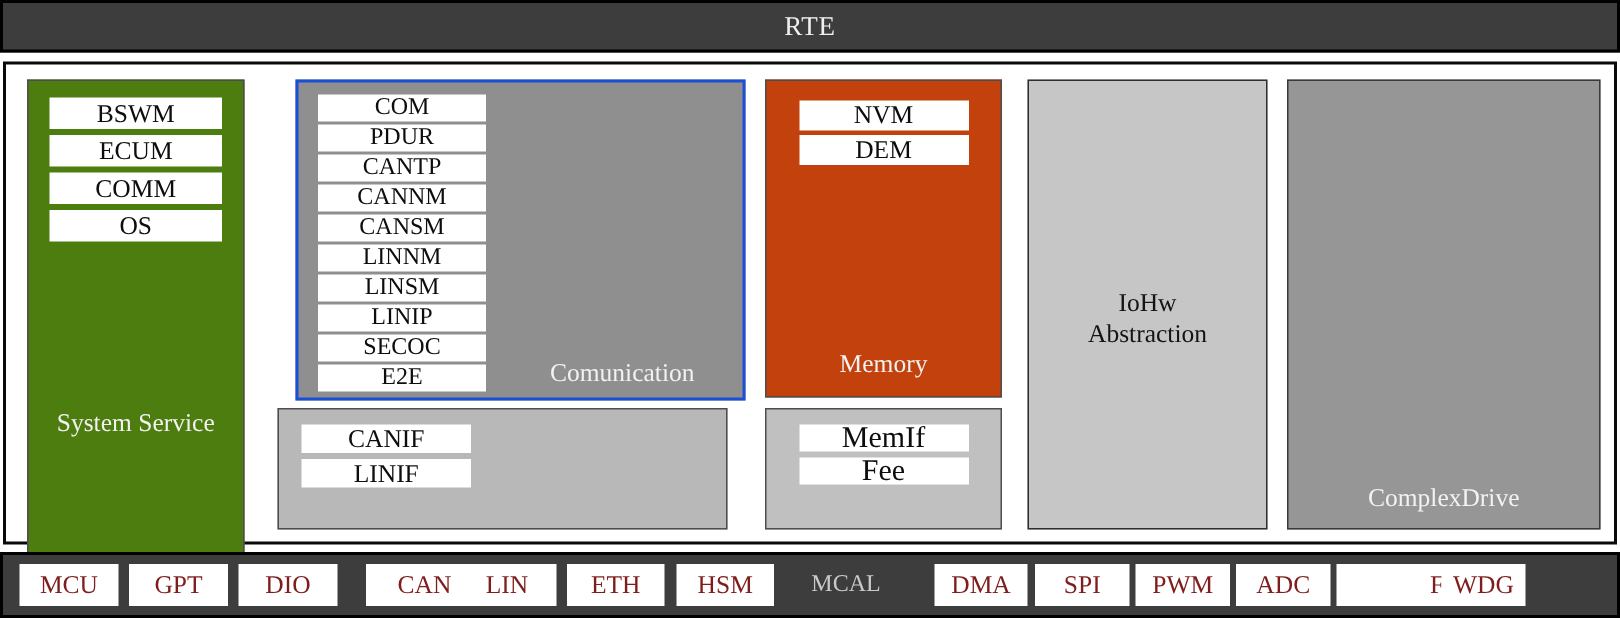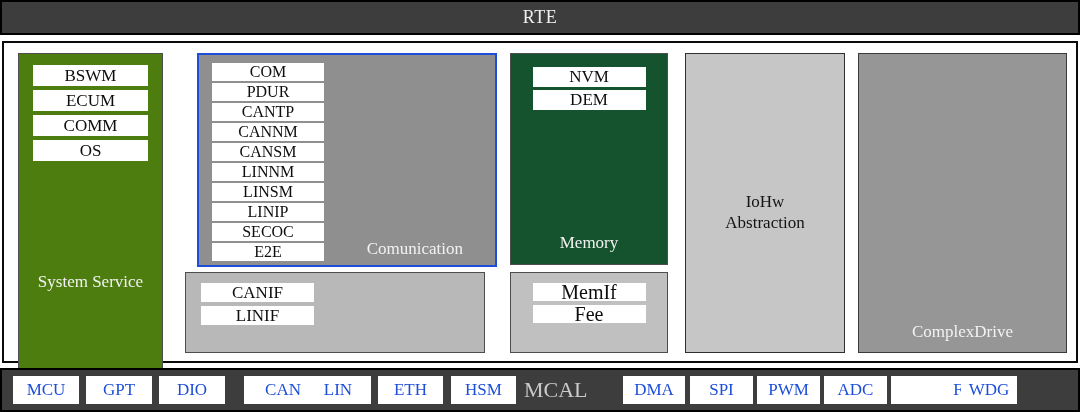--- a/index.html
+++ b/index.html
@@ -28,7 +28,7 @@
   .blk-system   { left:18px;  top:53px;  width:145px; height:372px; background:#4d7c0f; border:1px solid #4d4d4d;padding-left:40px; }
   .blk-comm     { left:185px; top:53px;  width:300px; height:214px; background:#8f8f8f; border:2px solid #1d4ed8;margin-left:12px; }
   .blk-canlin   { left:185px; top:272px; width:300px; height:81px;  background:#b8b8b8; border:1px solid #4d4d4d; }
-  .blk-memory   { left:510px; top:53px;  width:158px; height:212px; background:#14532d; border:1px solid #4d4d4d;padding-left:18px; }
+  .blk-memory   { left:510px; top:53px;  width:158px; height:212px; background:#c2410c; border:1px solid #4d4d4d;padding-left:18px; }
   .blk-memif    { left:510px; top:272px; width:158px; height:81px;  background:#c0c0c0; border:1px solid #4d4d4d; }
   .blk-iohw     { left:685px; top:53px;  width:160px; height:300px; background:#c6c6c6; border:1px solid #2e2e2e; }
   .blk-complex  { left:858px; top:53px;  width:209px; height:300px; background:#969696; border:1px solid #3a3a3a; }

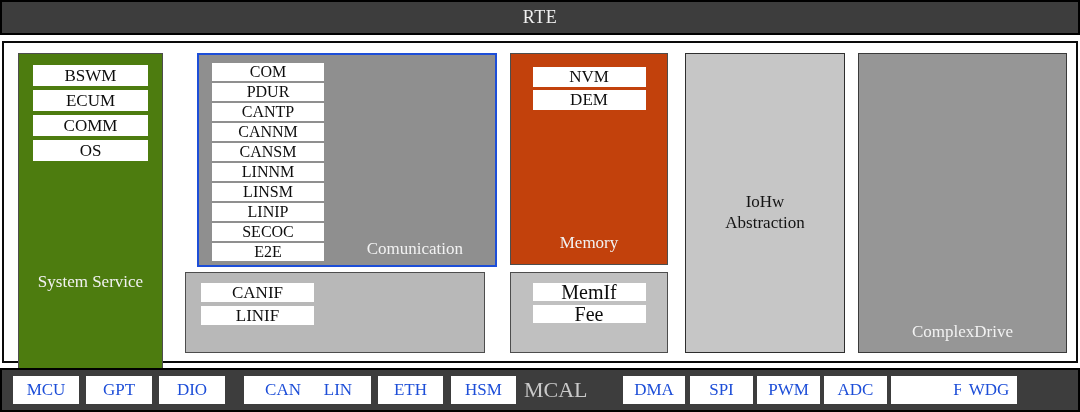--- a/index.html
+++ b/index.html
@@ -69,7 +69,7 @@
   }
   .mcal-chip {
     position:absolute; top:6px; height:28px; line-height:28px;
-    background:#ffffff; color:#1d4ed8; text-align:center; font-size:17px;
+    background:#ffffff; color:#7f1d1d; text-align:center; font-size:17px;
   }
   .ml1 { left:11px;  width:66px; } .ml2 { left:84px;  width:66px; }
   .ml3 { left:157px; width:66px; } .ml4 { left:242px; width:78px; }

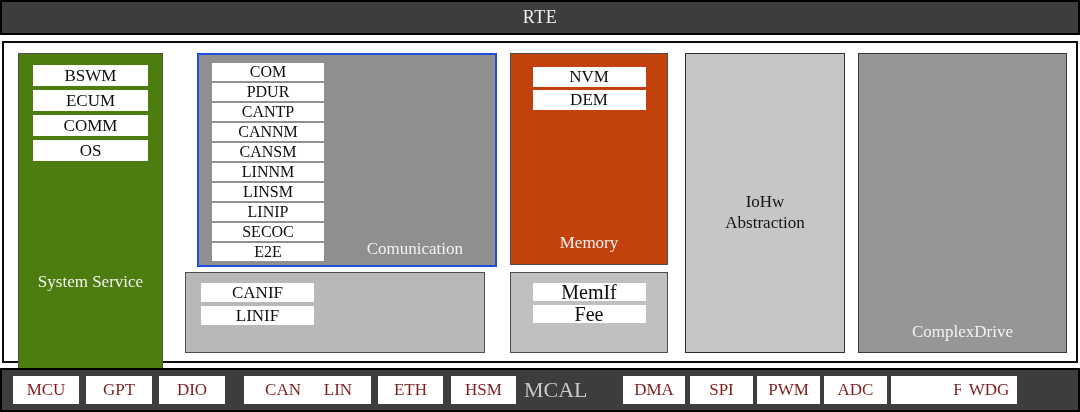--- a/index.html
+++ b/index.html
@@ -77,7 +77,7 @@
   .ml7 { left:449px; width:65px; }
   .mcal-label {
     position:absolute; left:522px; top:6px; width:80px; height:28px; line-height:28px;
-    color:#c9c9c9; font-size:22px;
+    text-align:center; color:#c9c9c9; font-size:16px;
   }
   .mr1 { left:621px; width:62px; } .mr2 { left:688px; width:63px; }
   .mr3 { left:755px; width:63px; } .mr4 { left:822px; width:63px; }

